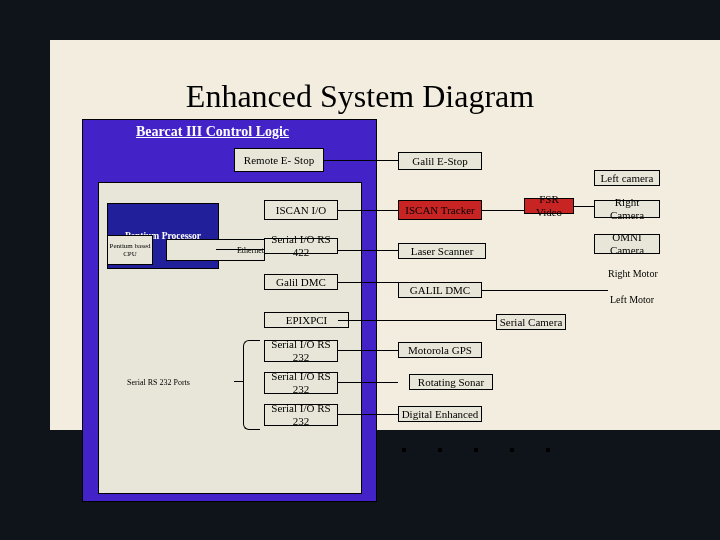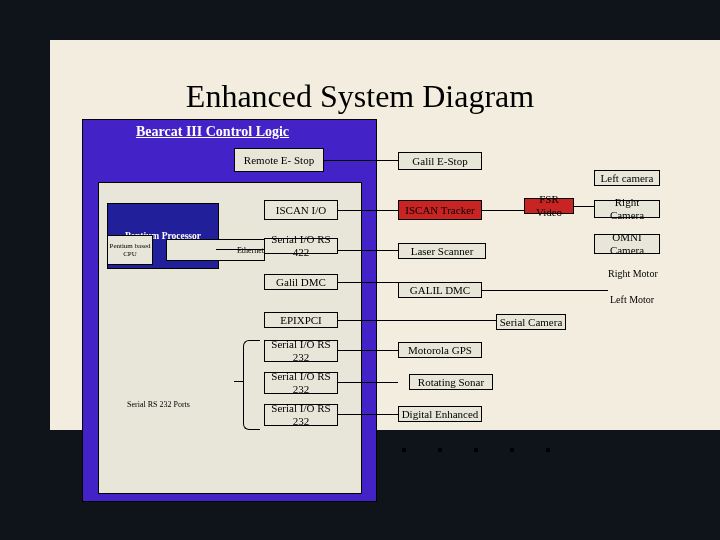--- a/index.html
+++ b/index.html
@@ -180,7 +180,7 @@
 <div class="floating" style="left:608px;top:268px">Right Motor</div>
 <div class="floating" style="left:610px;top:294px">Left Motor</div>
 
-<div class="box" style="left:264px;top:312px;width:74px;height:16px">EPIXPCI</div>
+<div class="box" style="left:264px;top:312px;width:85px;height:16px">EPIXPCI</div>
 <div class="box" style="left:496px;top:314px;width:70px;height:16px">Serial Camera</div>
 
 <div class="box" style="left:264px;top:340px;width:74px;height:22px">Serial I/O RS 232</div>

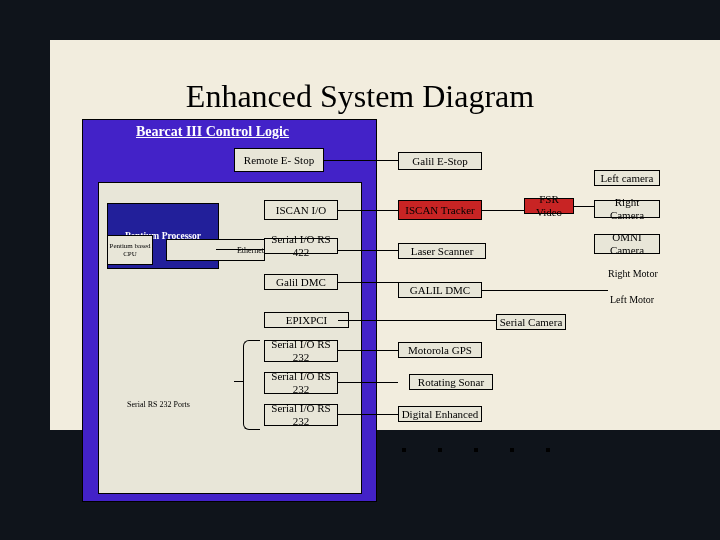--- a/index.html
+++ b/index.html
@@ -120,7 +120,6 @@
     position: absolute;
     left: 127px; top: 378px;
     font-size: 8px;
-    margin-top: 22px;
   }
   .conn { position:absolute; background:#000; }
   .connh { height:1px; }

